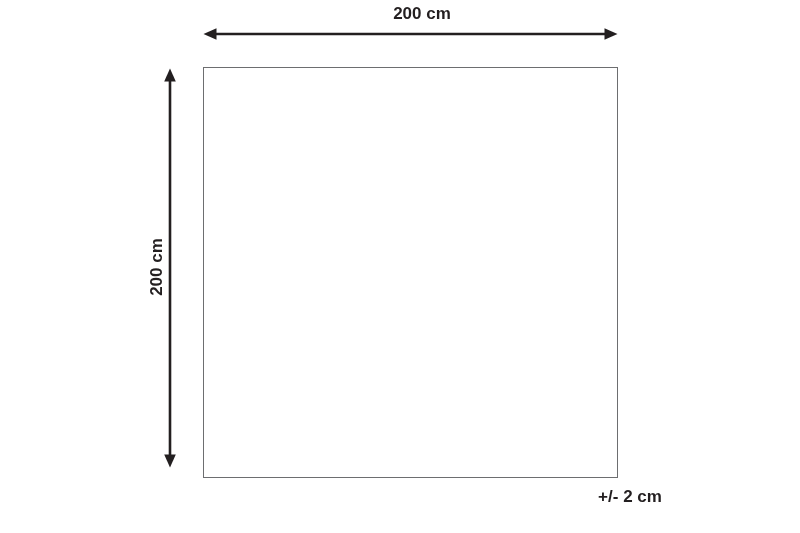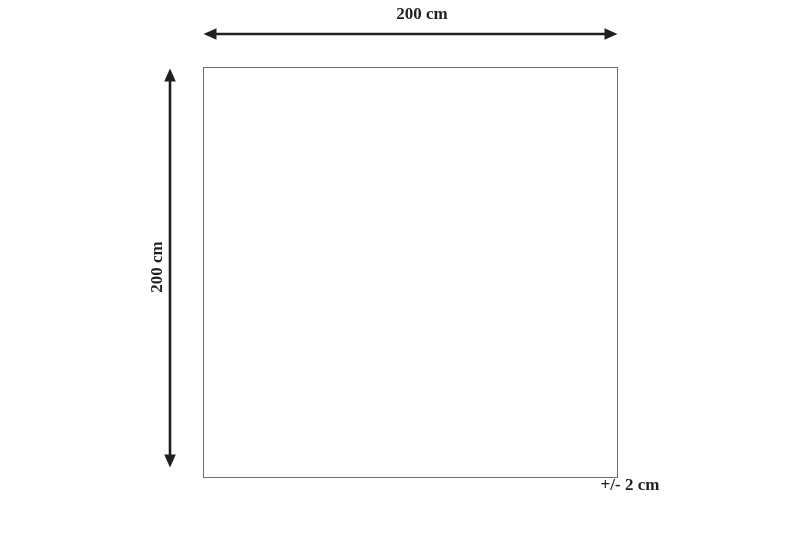--- a/index.html
+++ b/index.html
@@ -12,7 +12,7 @@
     width: 728px;
     height: 533px;
     background: #ffffff;
-    font-family: Liberation Serif, serif;
+    font-family: Liberation Sans, sans-serif;
     color: #231f20;
     overflow: hidden;
   }

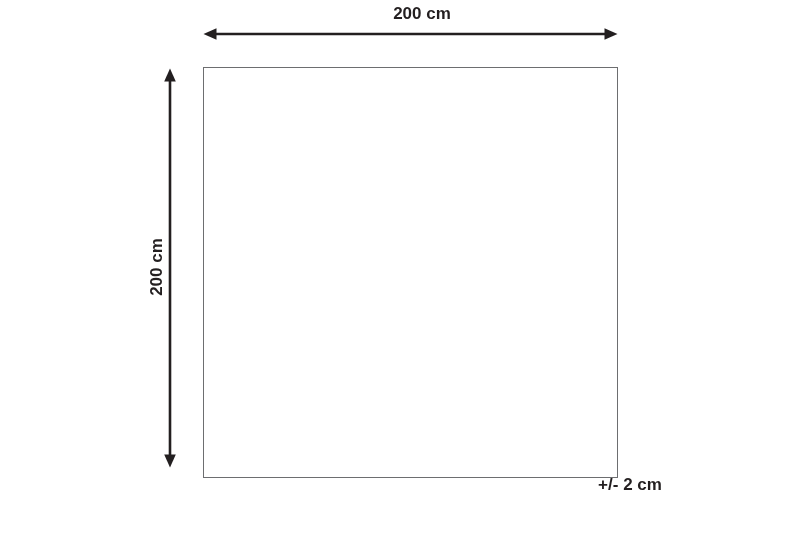--- a/index.html
+++ b/index.html
@@ -63,7 +63,7 @@
   }
   .tolerance-label {
     left: 630px;
-    top: 484px;
+    top: 496px;
     transform: translate(-50%, -50%);
   }
 </style>

